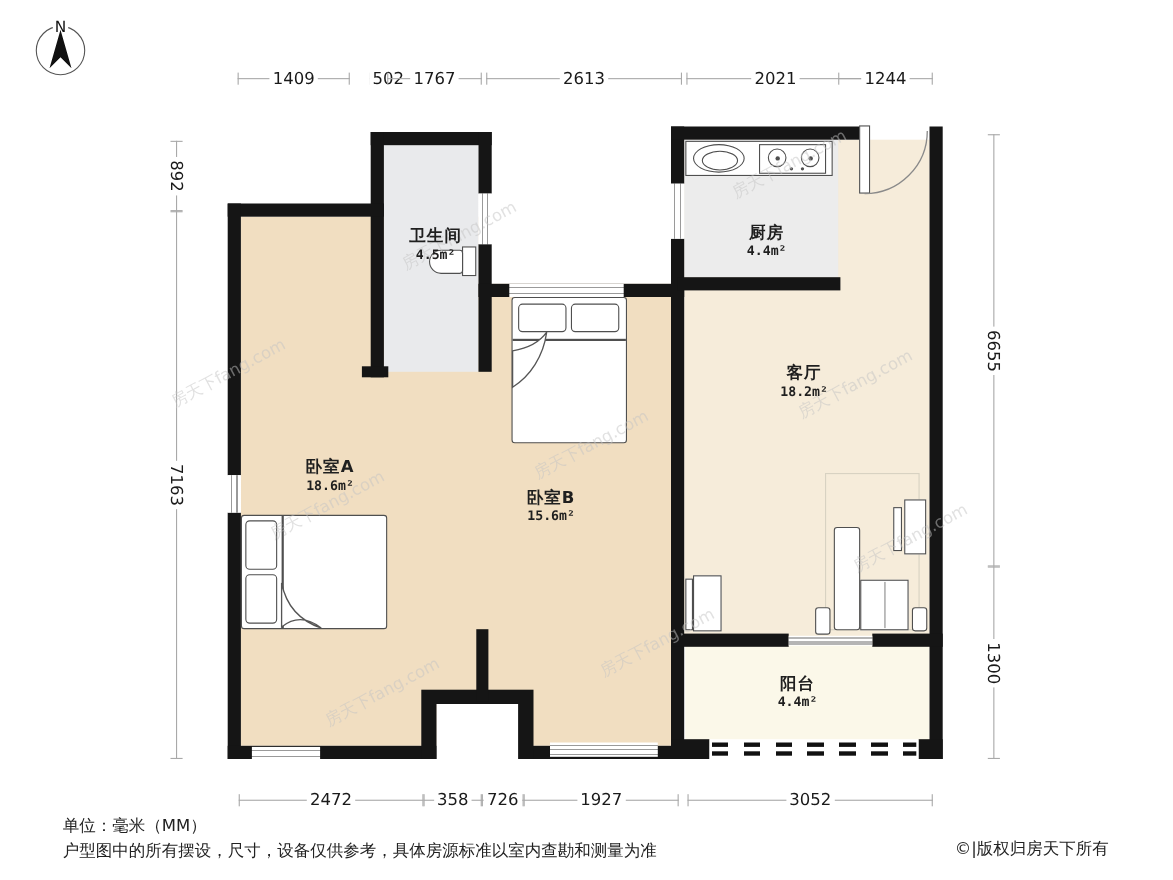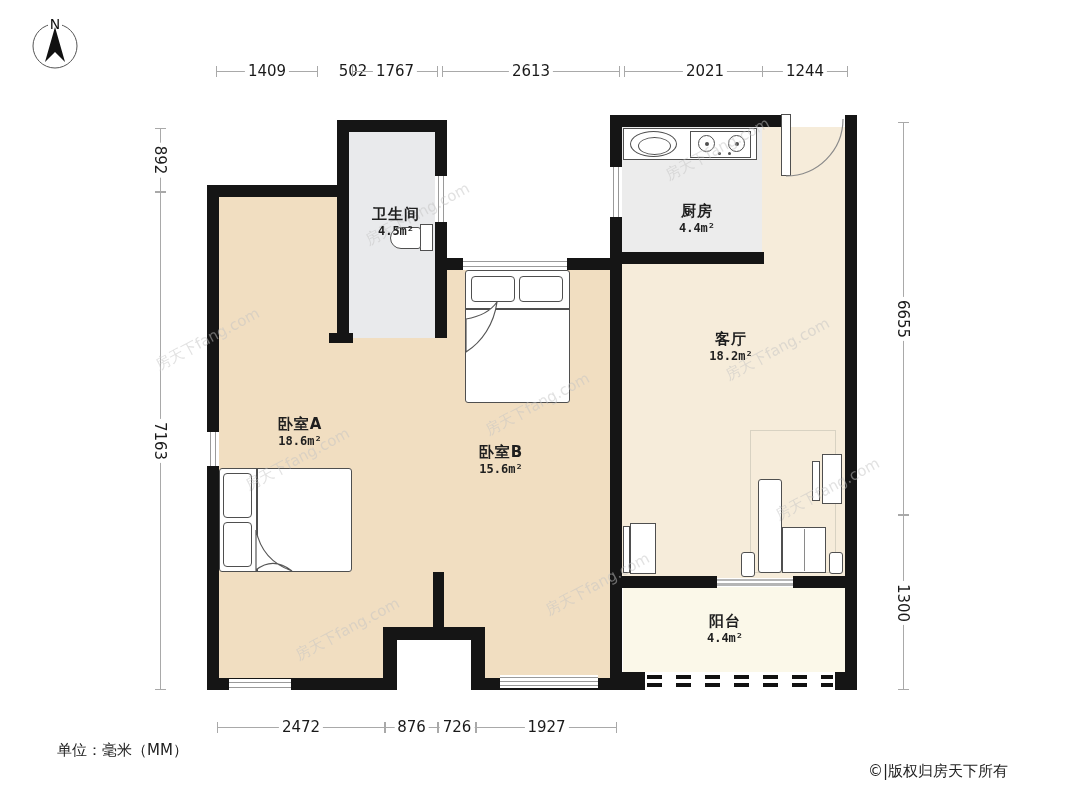--- a/index.html
+++ b/index.html
@@ -227,7 +227,7 @@
     <i class="ln"></i>
       <i class="tk l"></i>
       <i class="tk r"></i>
-      <span class="lb">876</span>
+      <span class="lb">358</span>
     </div>
   <div class="dim dim-h" style="left:438px;top:719px;width:38px">
     <i class="ln"></i>

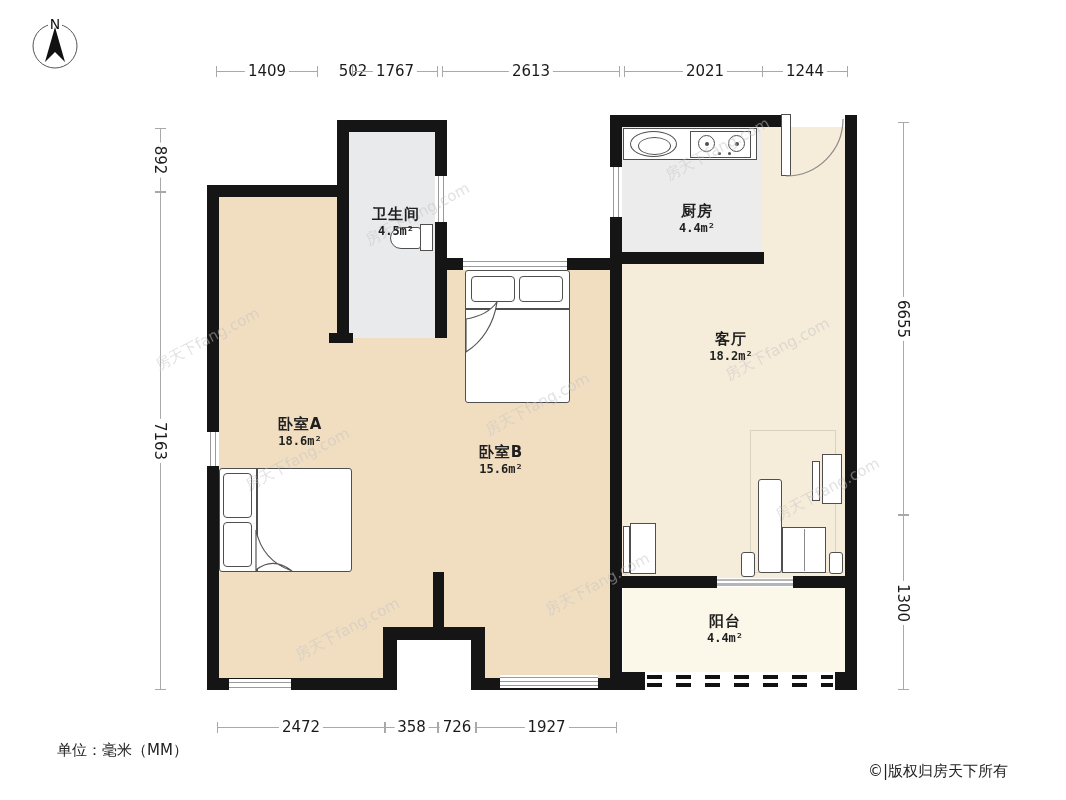--- a/index.html
+++ b/index.html
@@ -241,6 +241,12 @@
       <i class="tk r"></i>
       <span class="lb">1927</span>
     </div>
+  <div class="dim dim-h" style="left:625px;top:719px;width:223px">
+    <i class="ln"></i>
+      <i class="tk l"></i>
+      <i class="tk r"></i>
+      <span class="lb">3052</span>
+    </div>
 
   <div class="dim dim-v" style="left:152px;top:128px;height:64px">
     <i class="ln"></i>

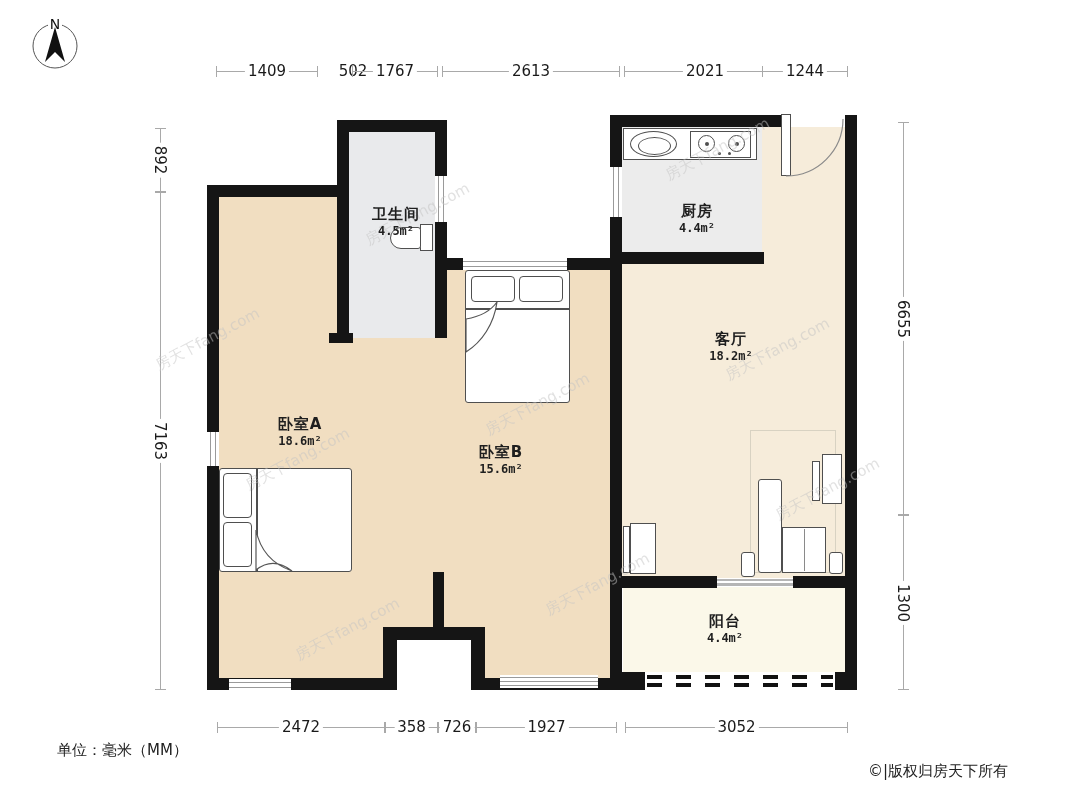--- a/index.html
+++ b/index.html
@@ -275,6 +275,7 @@
     </div>
 
   <div class="foot" style="left:57px;top:741px">单位：毫米（MM）</div>
+  <div class="foot" style="left:57px;top:764px">户型图中的所有摆设，尺寸，设备仅供参考，具体房源标准以室内查勘和测量为准</div>
   <div class="foot" style="right:58px;top:762px">©|版权归房天下所有</div>
 
 </div>

